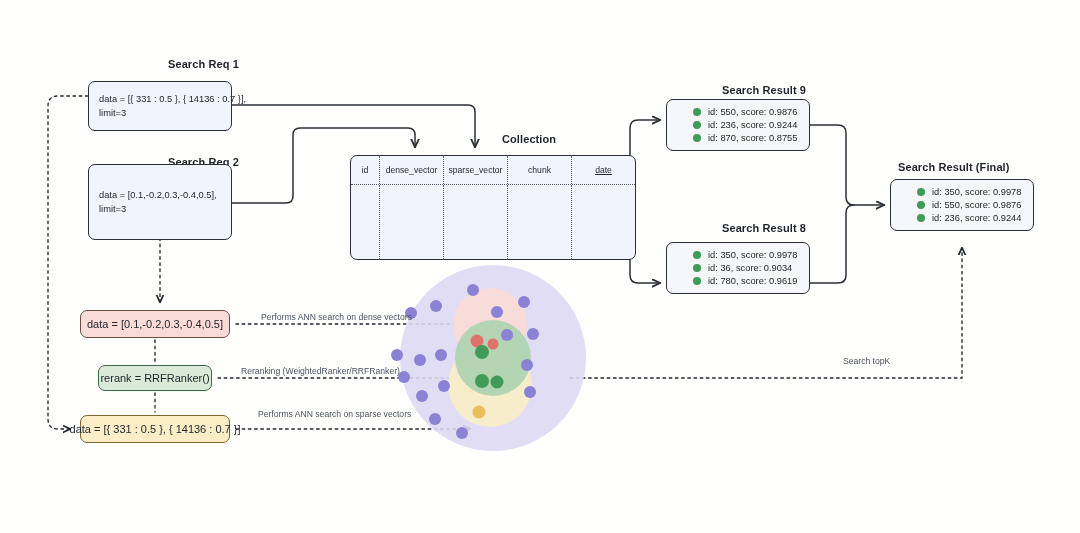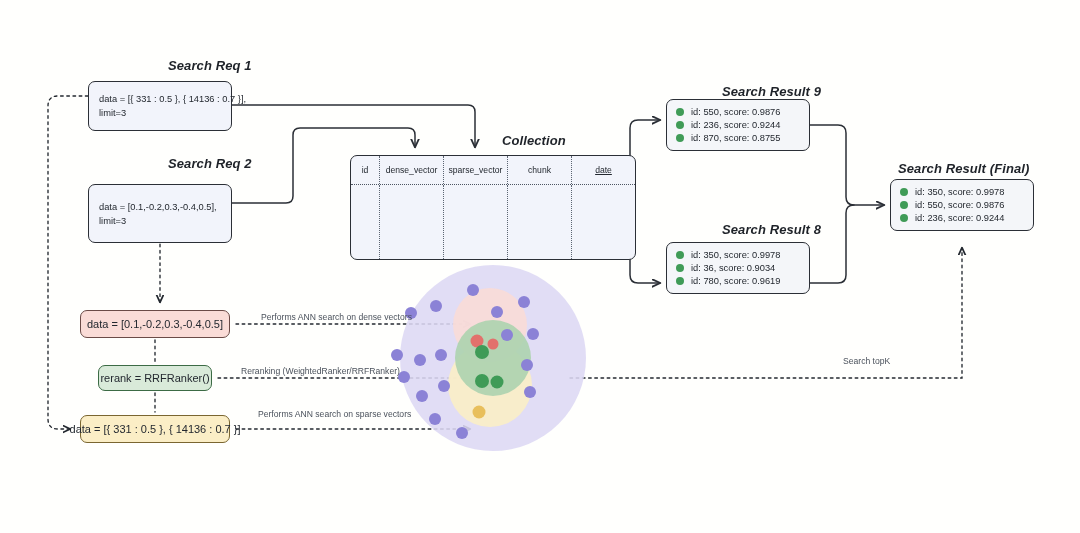--- a/index.html
+++ b/index.html
@@ -34,11 +34,10 @@
   .title {
     position: absolute;
     font-weight: bold;
-    font-size: 13px;
+    font-size: 11px;
     color: #1f2329;
     letter-spacing: 0.1px;
     white-space: nowrap;
-    font-style: italic;
   }
   .req-box {
     background: #f2f4fb;

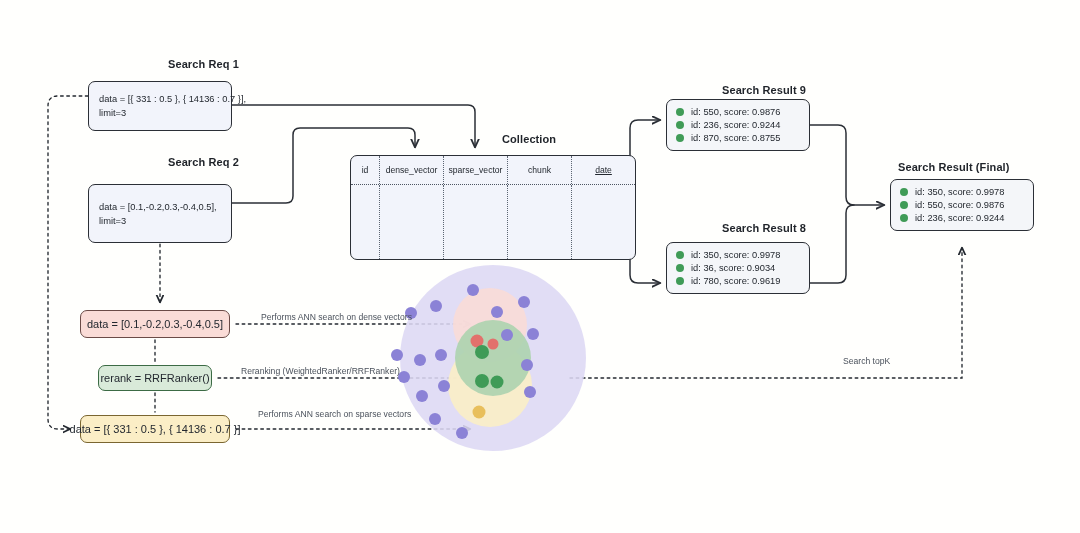--- a/index.html
+++ b/index.html
@@ -51,7 +51,7 @@
   }
   .result-box {
     background: #f4f6f9;
-    padding: 7px 9px;
+    padding: 7px 26px;
     justify-content: center;
     gap: 3px;
   }

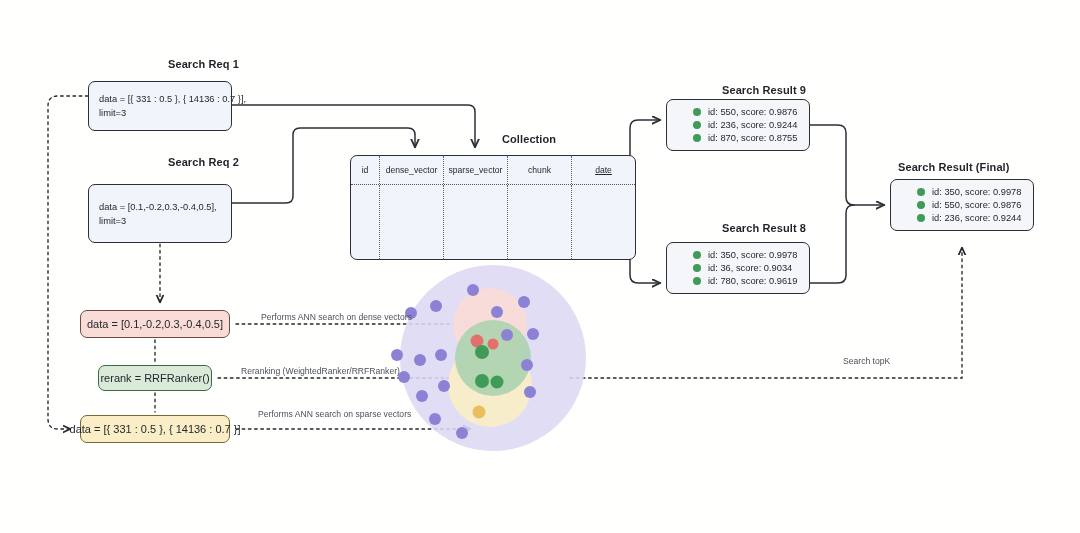--- a/index.html
+++ b/index.html
@@ -251,7 +251,7 @@
     <div class="req-line">limit=3</div>
   </div>
 
-  <div class="node req-box" id="search-req-2" style="left:88px; top:184px; width:144px; height:59px;">
+  <div class="node req-box" id="search-req-2" style="left:88px; top:164px; width:144px; height:76px;">
     <div class="req-line">data = [0.1,-0.2,0.3,-0.4,0.5],</div>
     <div class="req-line">limit=3</div>
   </div>

